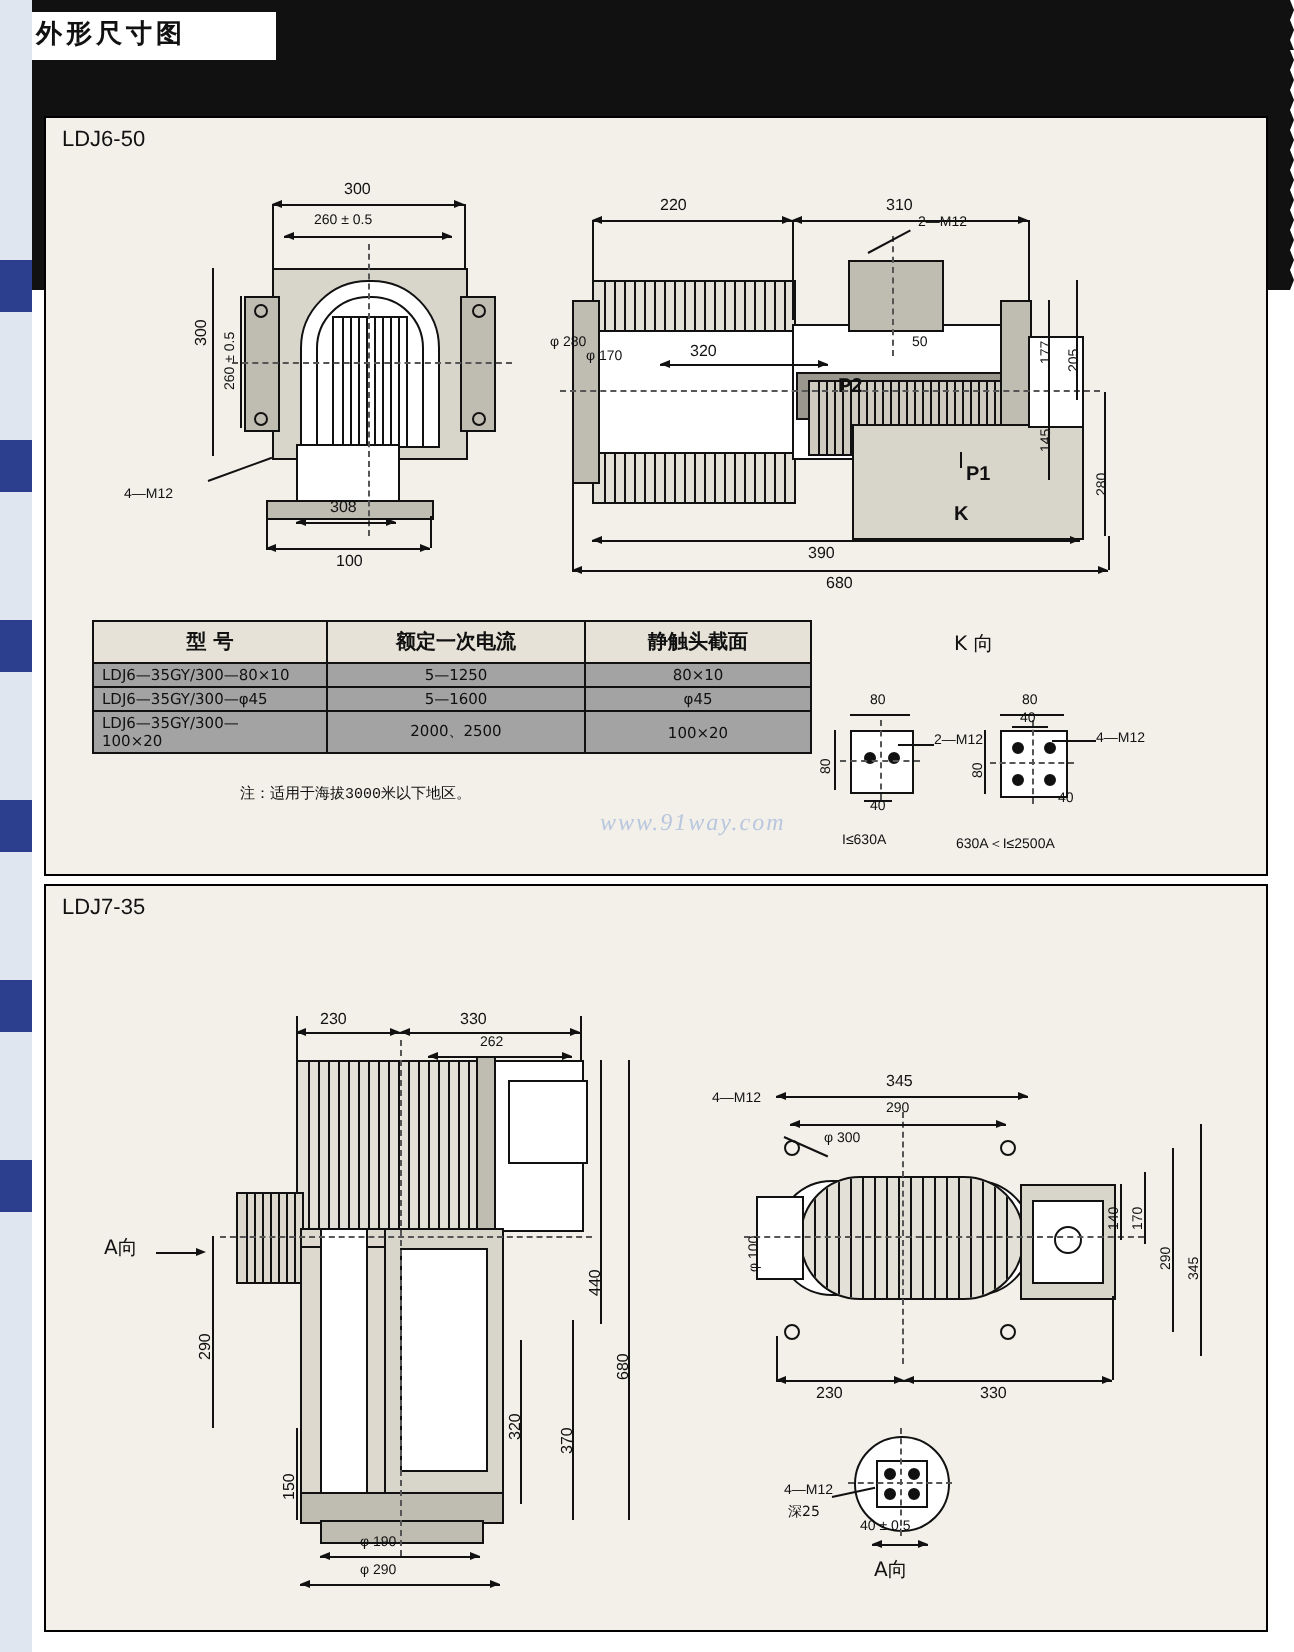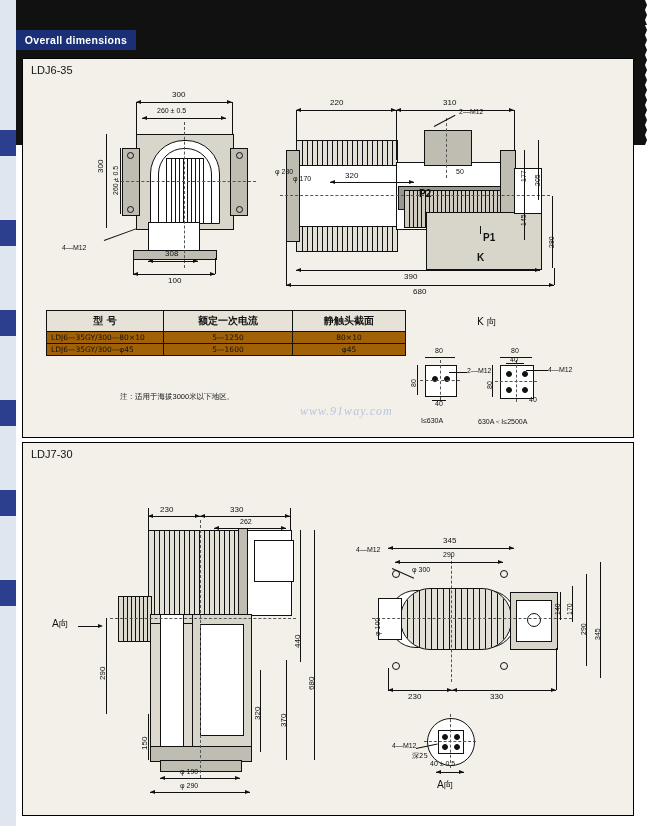--- a/index.html
+++ b/index.html
@@ -107,6 +107,7 @@
 </div>
 
 <div class="banner">
+  <div class="cn">外形尺寸图</div>
   <div class="en">Overall dimensions</div>
 </div>
 

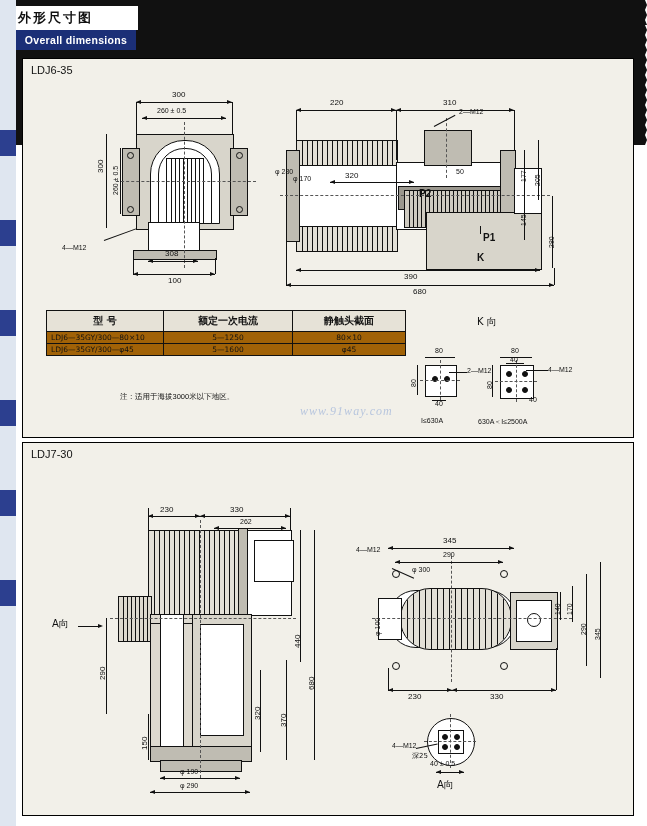--- a/index.html
+++ b/index.html
@@ -108,7 +108,6 @@
 
 <div class="banner">
   <div class="cn">外形尺寸图</div>
-  <div class="en">Overall dimensions</div>
 </div>
 
 <div class="panel" id="panel-top">

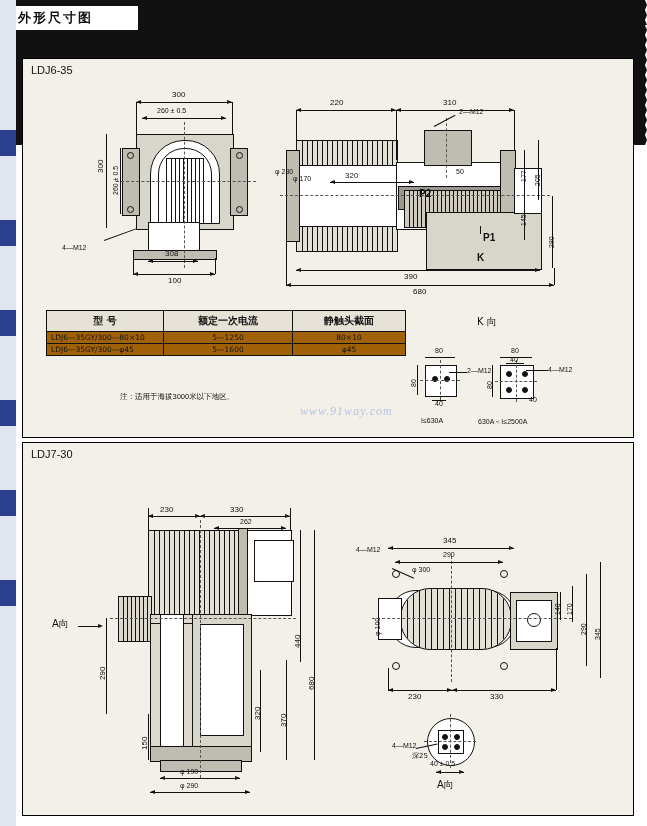--- a/index.html
+++ b/index.html
@@ -111,7 +111,7 @@
 </div>
 
 <div class="panel" id="panel-top">
-  <div class="panel-title">LDJ6-35</div>
+  <div class="panel-title">LDJ6-50</div>
 </div>
 
 <div class="sh fill-g" style="left:136px;top:134px;width:96px;height:94px;"></div>

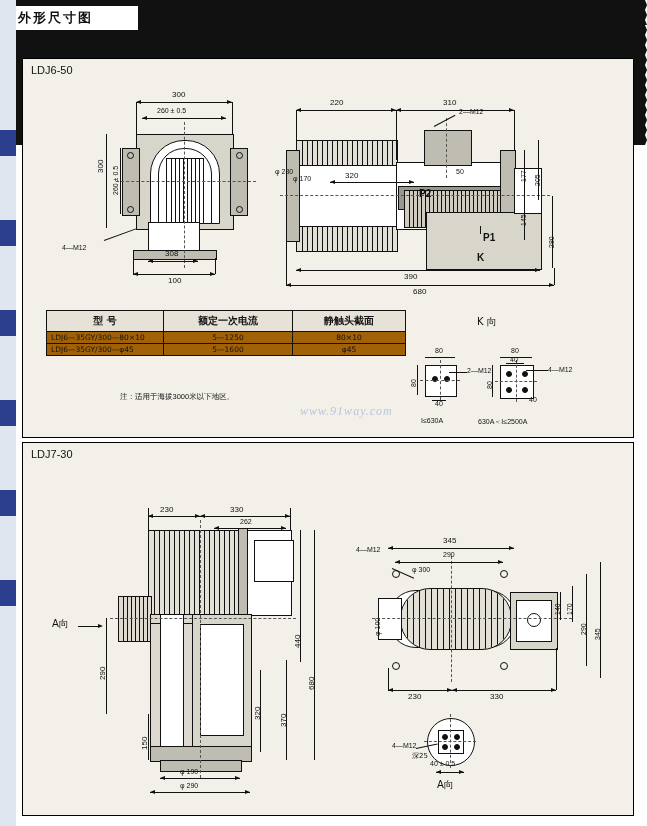--- a/index.html
+++ b/index.html
@@ -67,7 +67,7 @@
   }
   .spec-table th,.spec-table td{
     border:1px solid #111;font-size:7.5px;color:#111;text-align:center;
-    padding:1px 16px;background:#a16207;
+    padding:1px 16px;background:#a3a3a3;
   }
   .spec-table th{font-size:10px;font-weight:bold;background:#e6e2d7;padding:3px 4px;}
   .spec-table td.model{text-align:left;padding-left:4px;}

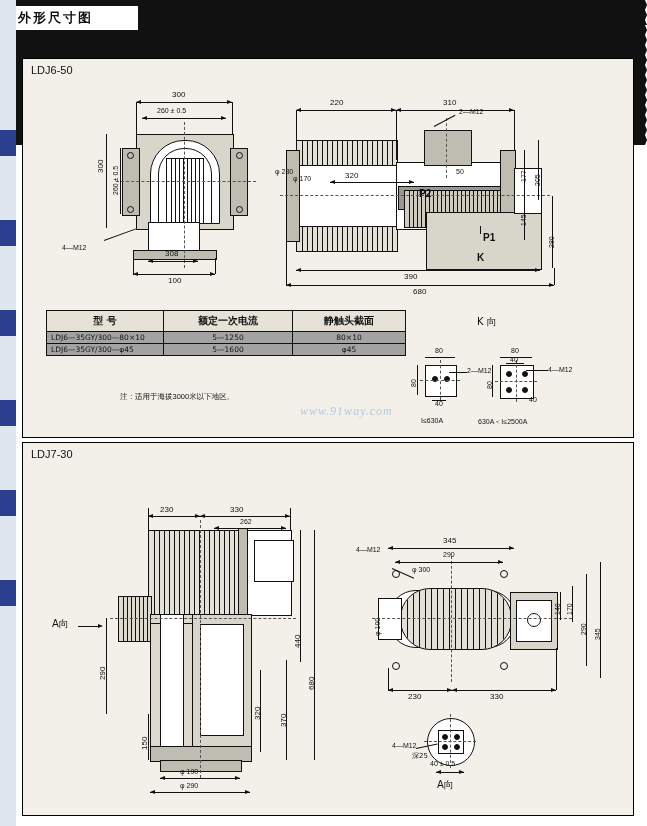--- a/index.html
+++ b/index.html
@@ -351,6 +351,11 @@
       <td>5—1600</td>
       <td>φ45</td>
     </tr>
+    <tr>
+      <td class="model">LDJ6—35GY/300—100×20</td>
+      <td>2000、2500</td>
+      <td>100×20</td>
+    </tr>
   </tbody>
 </table>
 <div class="note" style="left:120px;">注：适用于海拔3000米以下地区。</div>

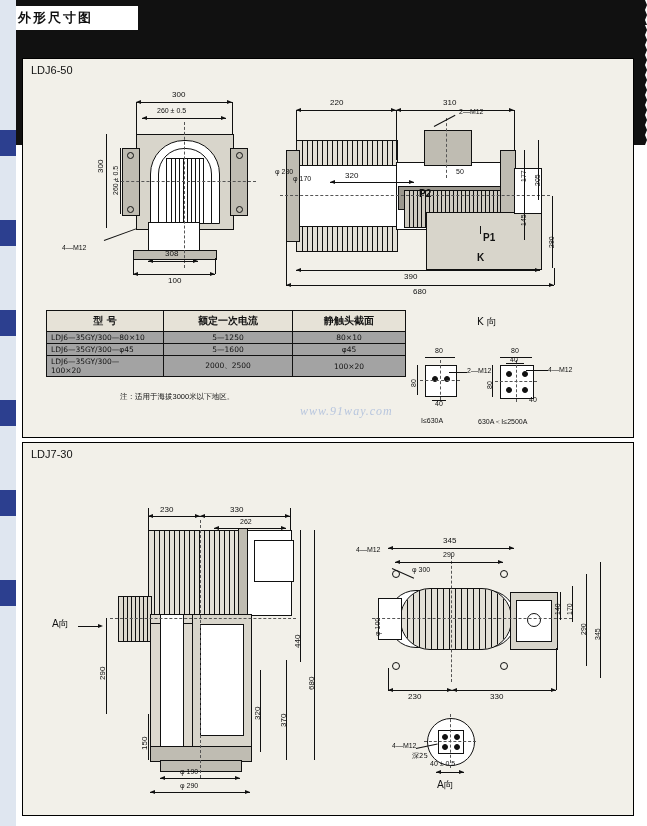--- a/index.html
+++ b/index.html
@@ -73,7 +73,7 @@
   .spec-table td.model{text-align:left;padding-left:4px;}
   .note{
     position:absolute;left:46px;top:392px;font-size:7.5px;color:#111;
-    font-family:Liberation Sans, sans-serif;
+    font-family:Liberation Mono, monospace;
   }
   .wm{
     position:absolute;left:300px;top:404px;font-size:12px;color:#b8c6de;

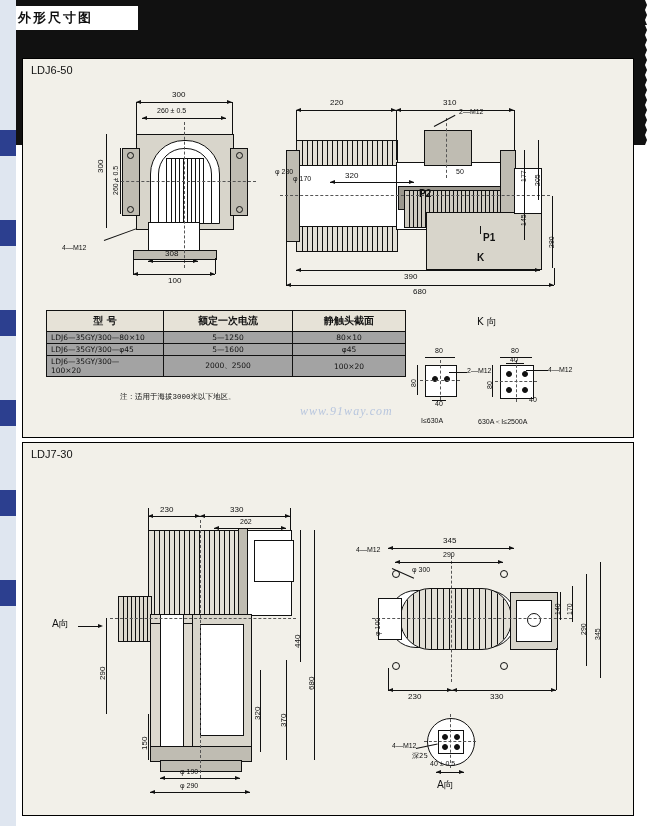--- a/index.html
+++ b/index.html
@@ -362,7 +362,7 @@
 <div class="wm">www.91way.com</div>
 
 <div class="panel" id="panel-bottom">
-  <div class="panel-title">LDJ7-30</div>
+  <div class="panel-title">LDJ7-35</div>
 </div>
 
 <div class="bellows" style="left:148px;top:530px;width:96px;height:84px;border:1px solid #111;background:#e3e0d7;">

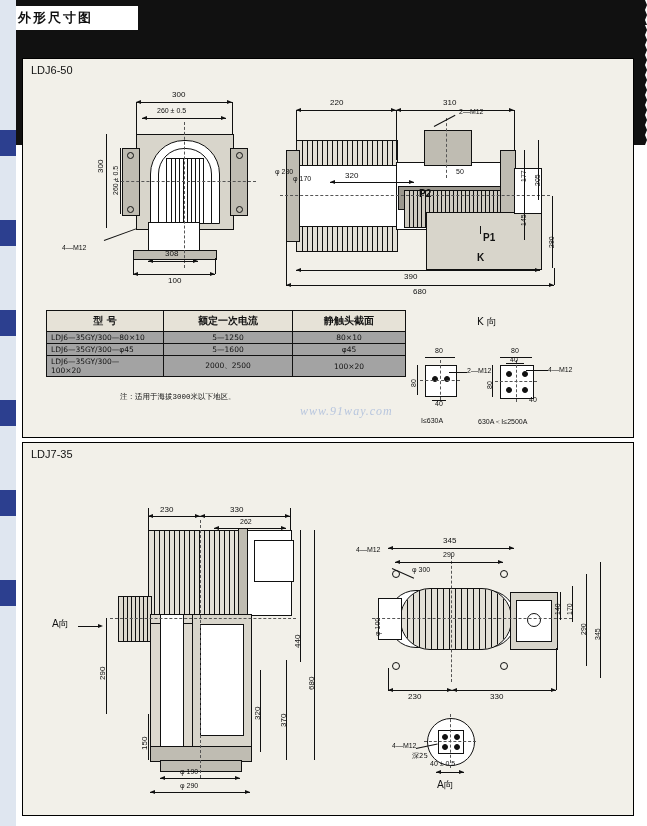--- a/index.html
+++ b/index.html
@@ -547,7 +547,7 @@
 <div class="centerv" style="left:450px;top:714px;height:54px;"></div>
 <div class="ln" style="left:416px;top:748px;width:22px;height:1px;transform:rotate(-12deg);transform-origin:left center;"></div>
 <div class="t s7" style="left:392px;top:742px;">4—M12</div>
-<div class="t s7 cn" style="left:412px;top:751px;">深25</div>
+<div class="t s7 cn" style="left:394px;top:751px;">深25</div>
 <div class="ln lnh" style="left:436px;top:772px;width:28px;"></div>
 <div class="arrowL" style="left:436px;top:769.5px;"></div>
 <div class="arrowR" style="left:459px;top:769.5px;"></div>

